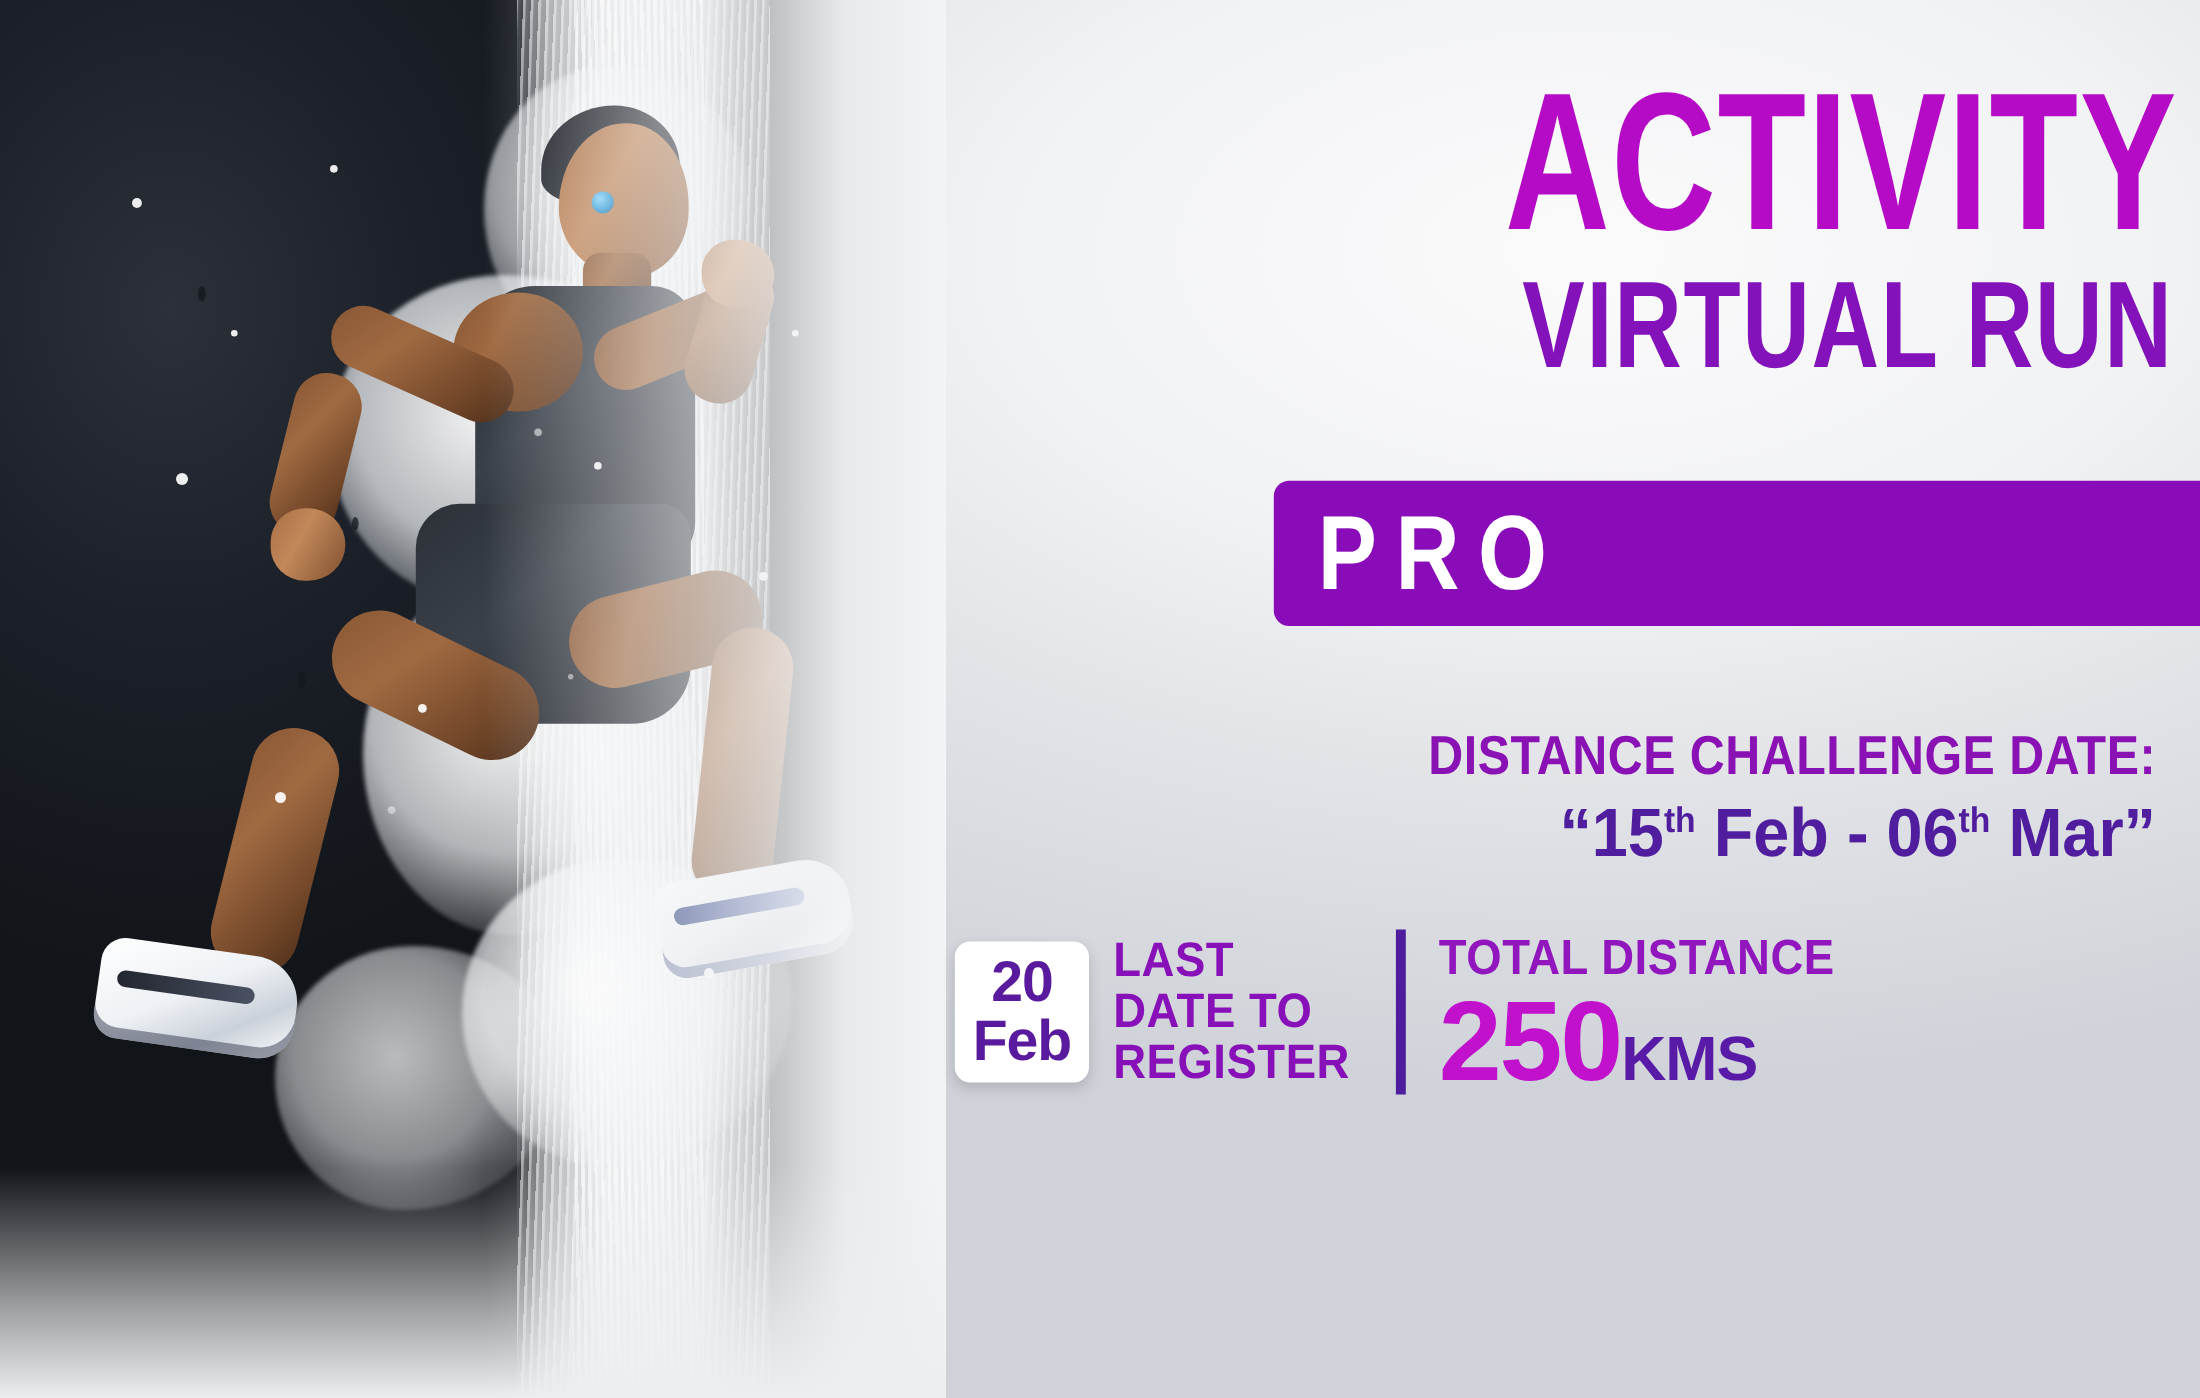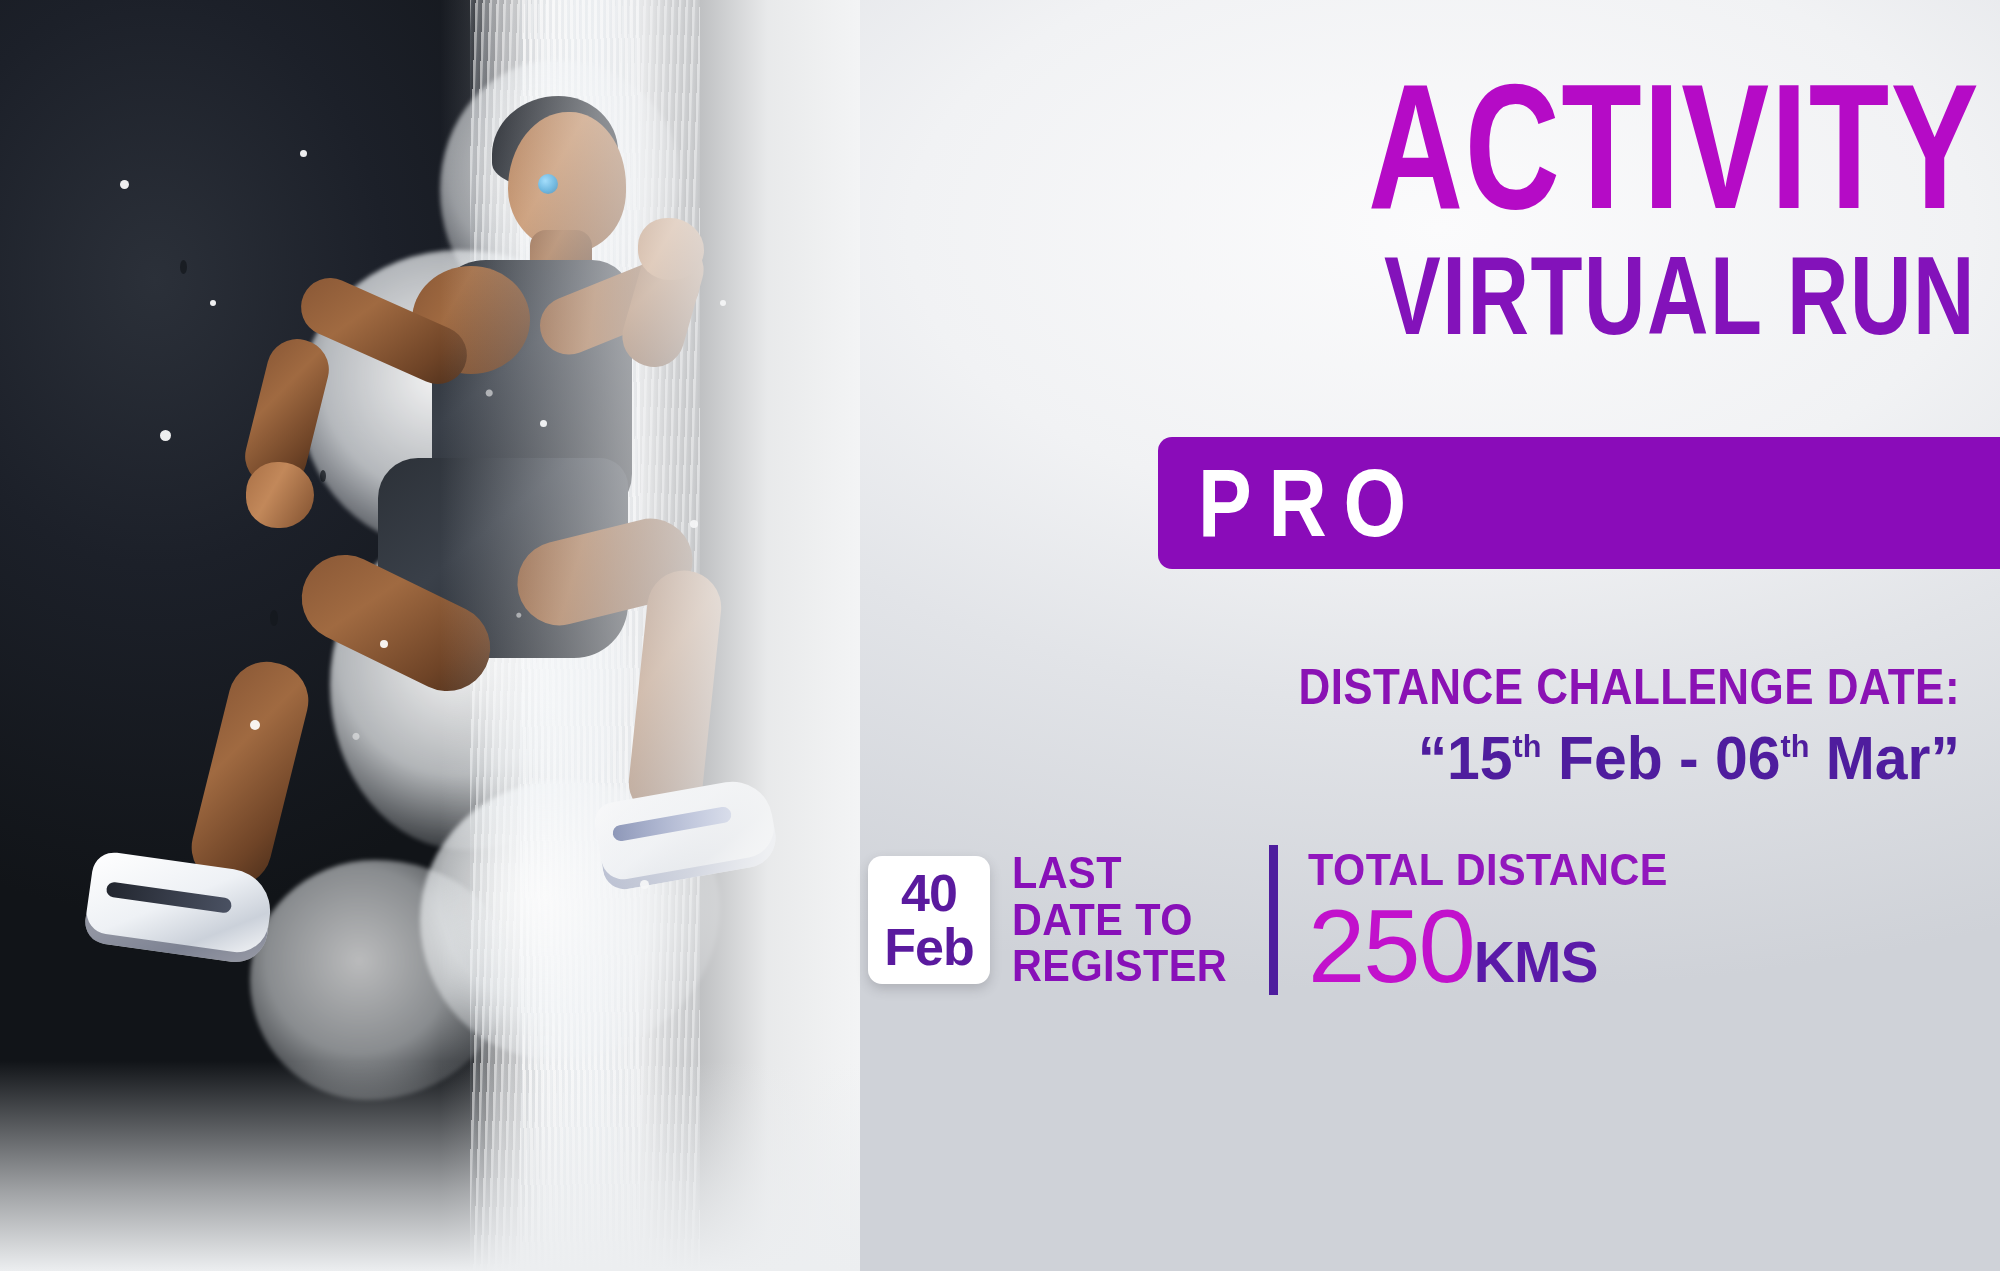--- a/index.html
+++ b/index.html
@@ -310,7 +310,7 @@
     <div class="stats">
 
       <div class="daycard">
-        <span class="d-num">40</span>
+        <span class="d-num">20</span>
         <span class="d-mon">Feb</span>
       </div>
 

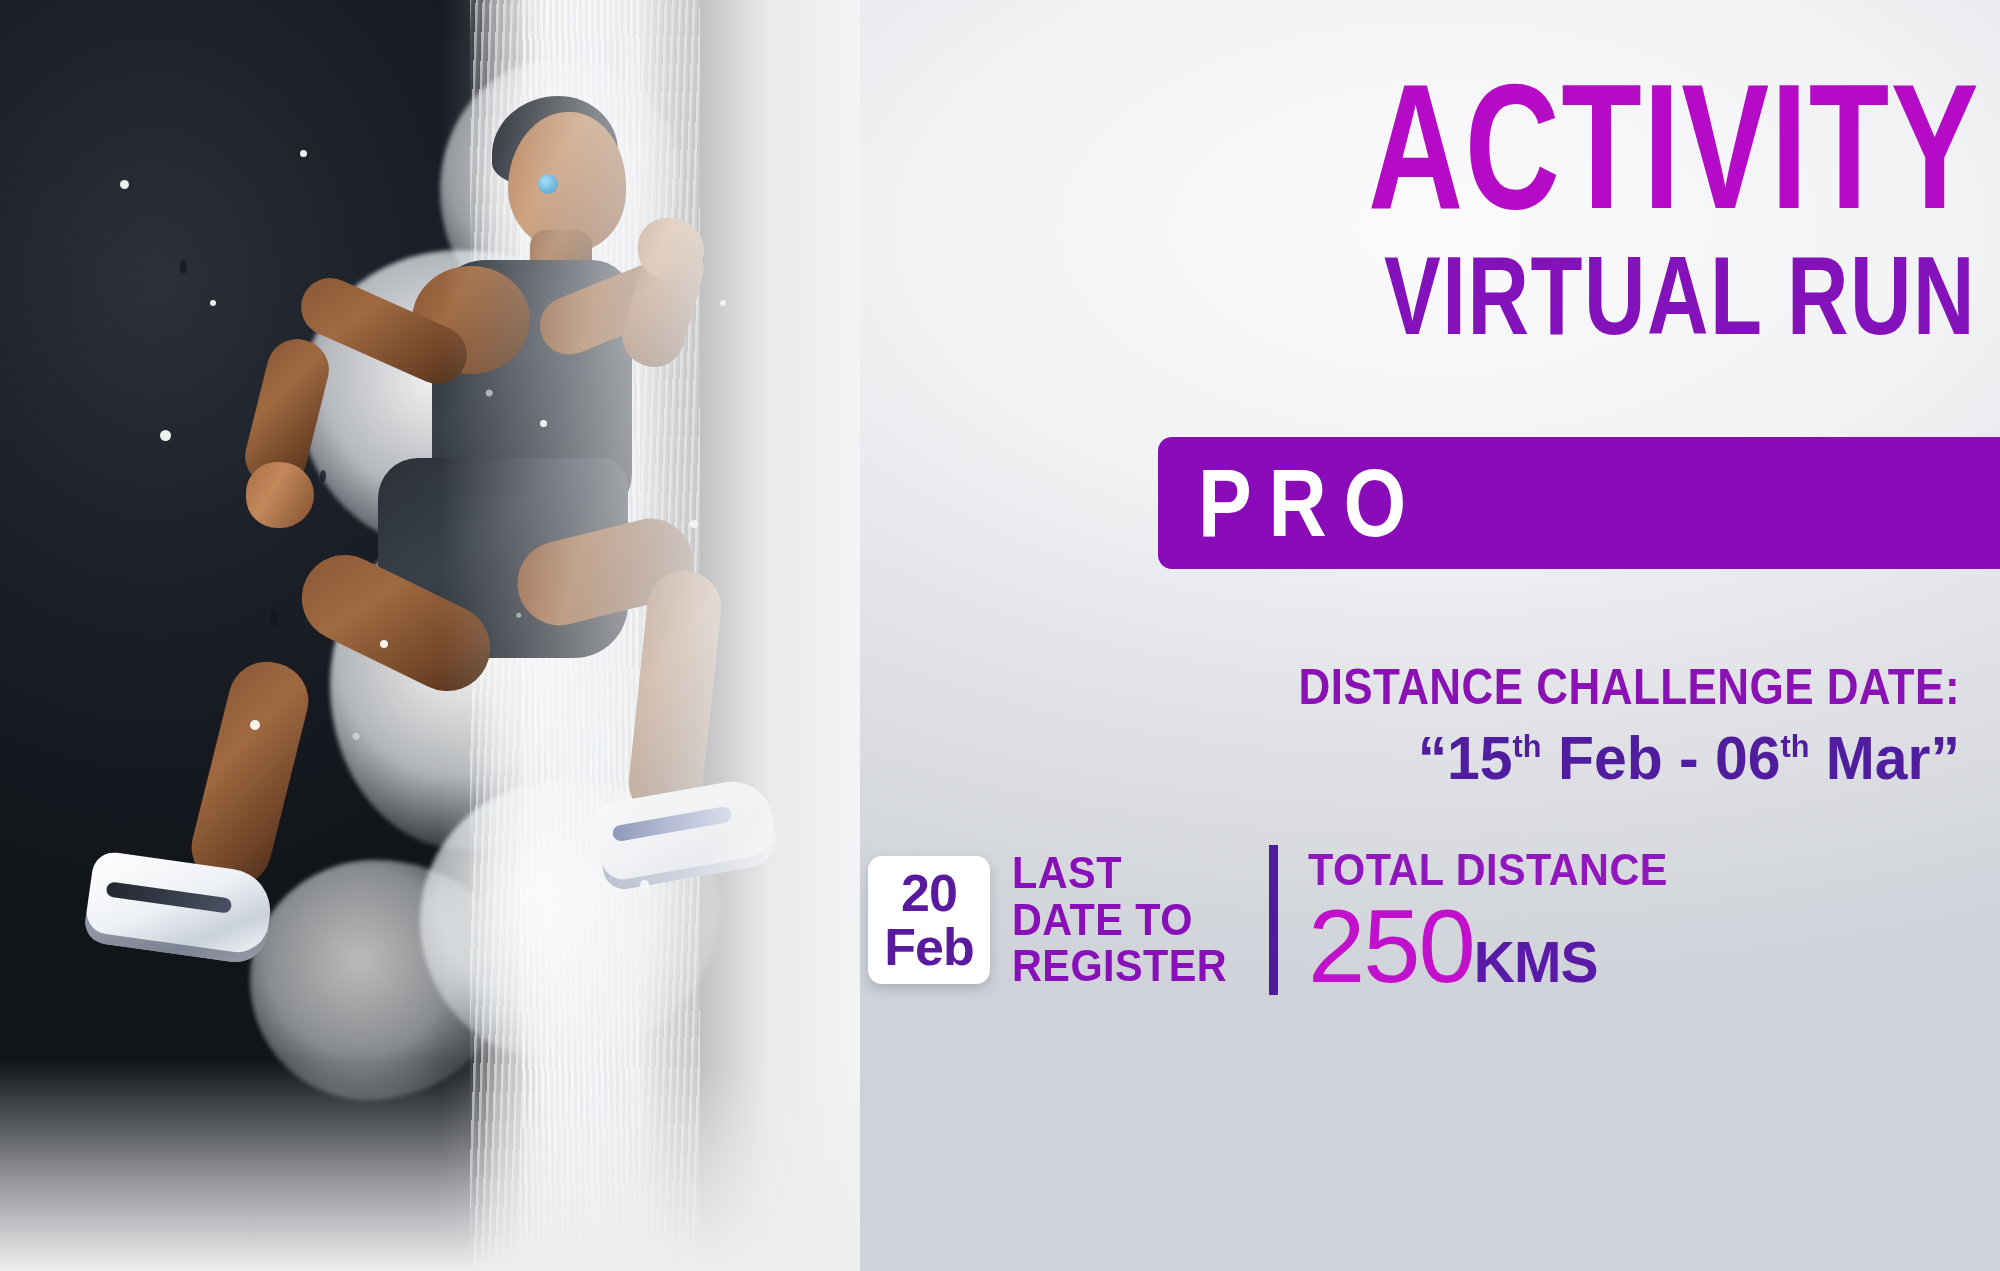--- a/index.html
+++ b/index.html
@@ -212,7 +212,7 @@
     white-space:nowrap; line-height:0.96; margin-top:2px;
   }
   .totals-num{
-    color:#c211cc; font-weight:400; font-size:103px; letter-spacing:-2px;
+    color:#c211cc; font-weight:700; font-size:103px; letter-spacing:-2px;
   }
   .totals-unit{
     color:#5a1aa8; font-weight:700; font-size:57px; letter-spacing:-1px;

